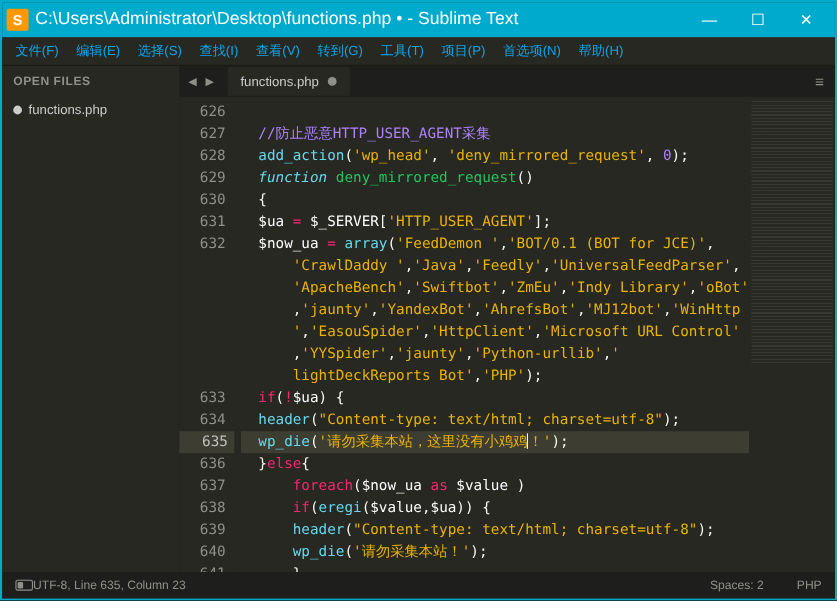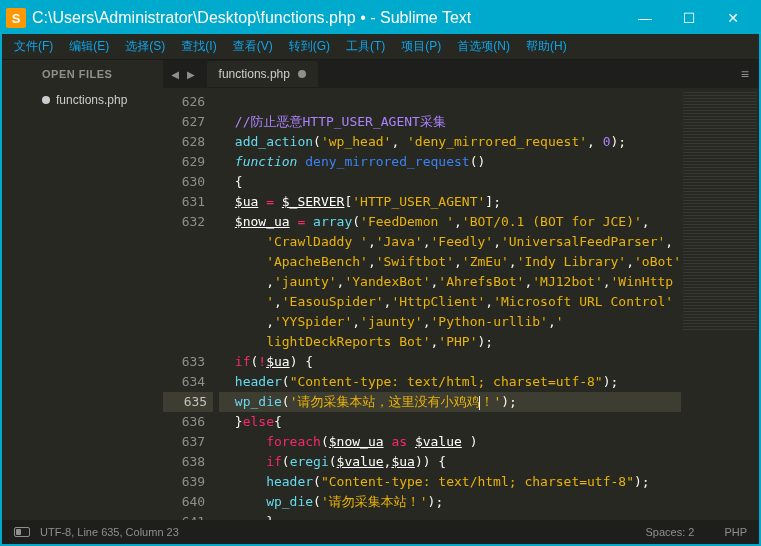--- a/index.html
+++ b/index.html
@@ -12,7 +12,7 @@
 .titlebar-btn { width: 44px; height: 30px; display: flex; align-items: center; justify-content: center; color: #fff; font-size: 14px; }
 .menubar { height: 26px; background: #272822; display: flex; align-items: center; padding: 0 4px; border-bottom: 1px solid #1a1a17; }
 .menu-item { padding: 3px 8px; color: #0ea5e9; font-size: 12px; }
-.body-area { flex: 1; display: flex; overflow: hidden; padding-left: 30px; }
+.body-area { flex: 1; display: flex; overflow: hidden; }
 .sidebar { width: 164px; background: #272822; display: flex; flex-direction: column; }
 .sidebar-header { height: 28px; display: flex; align-items: center; padding: 0 10px; color: #8f908a; font-size: 11px; font-weight: bold; letter-spacing: 0.5px; }
 .sidebar-item { height: 24px; display: flex; align-items: center; padding: 0 10px; color: #ccc; font-size: 12px; gap: 6px; }

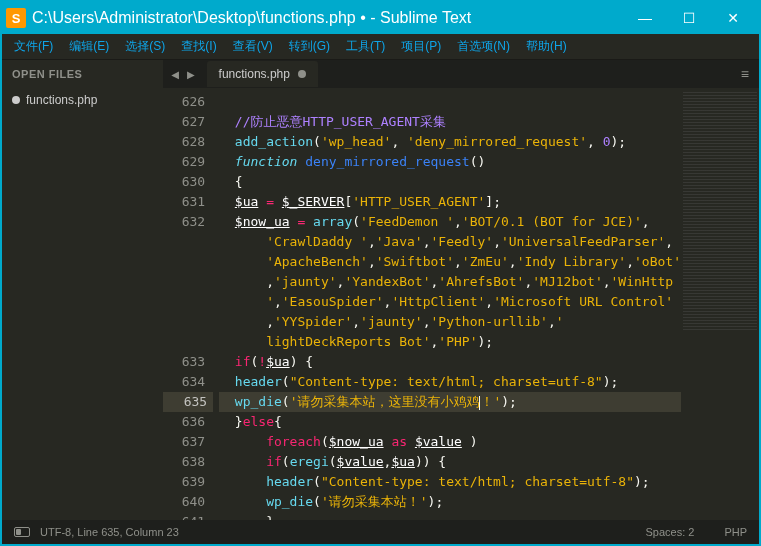--- a/index.html
+++ b/index.html
@@ -38,7 +38,7 @@
 .c-str { color: #eab308; }
 .c-num { color: #ae81ff; }
 .c-var { color: #fff; text-decoration: underline; }
-.c-name { color: #3b82f6; }
+.c-name { color: #22c55e; }
 .c-punc { color: #f8f8f2; }
 .code .hl { background: #3e3d32; display: inline-block; width: 100%; }
 .caret { display:inline-block; width:1px; height:14px; background:#f8f8f0; vertical-align:middle; }

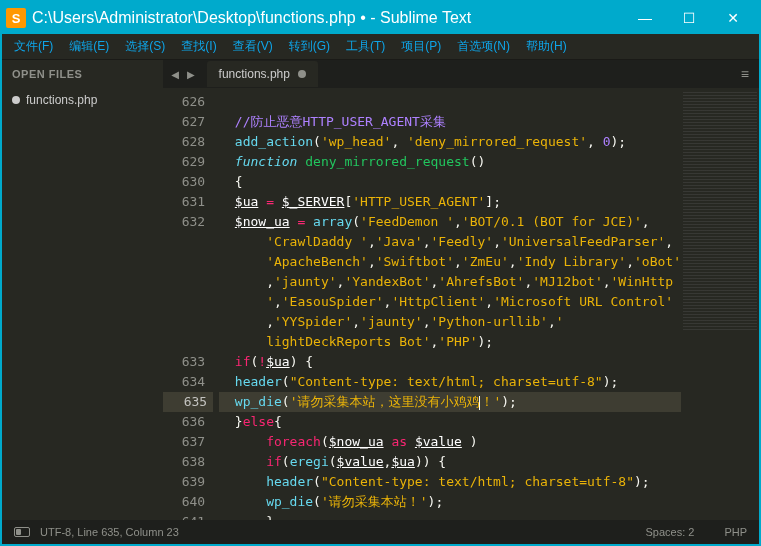--- a/index.html
+++ b/index.html
@@ -37,7 +37,7 @@
 .c-call { color: #66d9ef; }
 .c-str { color: #eab308; }
 .c-num { color: #ae81ff; }
-.c-var { color: #fff; text-decoration: underline; }
+.c-var { color: #fff; }
 .c-name { color: #22c55e; }
 .c-punc { color: #f8f8f2; }
 .code .hl { background: #3e3d32; display: inline-block; width: 100%; }

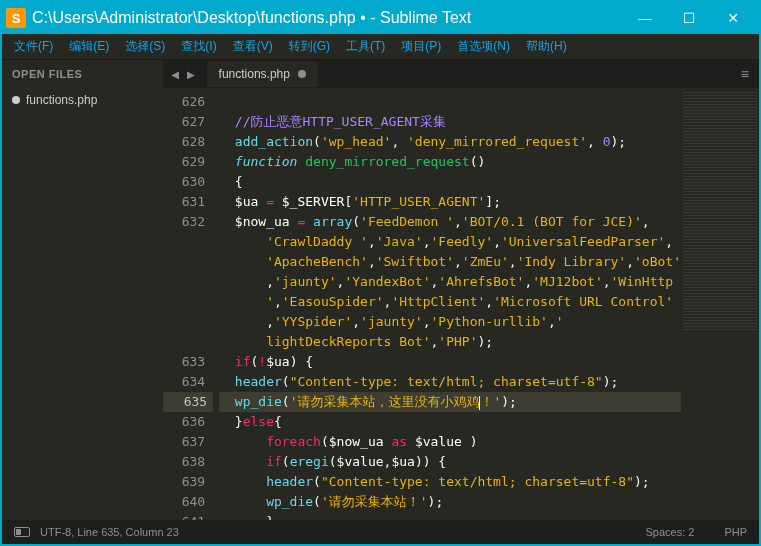--- a/index.html
+++ b/index.html
@@ -43,7 +43,7 @@
 .code .hl { background: #3e3d32; display: inline-block; width: 100%; }
 .caret { display:inline-block; width:1px; height:14px; background:#f8f8f0; vertical-align:middle; }
 .statusbar { height: 24px; background: #1e1f1c; display: flex; align-items: center; padding: 0 12px; color: #8f908a; font-size: 11px; }
-.status-left { flex: 1; display: flex; align-items: center; gap: 10px; }
+.status-left { flex: 1; display: flex; align-items: center; gap: 0; }
 .status-switch { width: 16px; height: 10px; border: 1px solid #8f908a; border-radius: 2px; position: relative; }
 .status-switch::after { content:""; position:absolute; left:1px; top:1px; width:5px; height:6px; background:#8f908a; border-radius:1px; }
 .status-right { display: flex; gap: 30px; }

